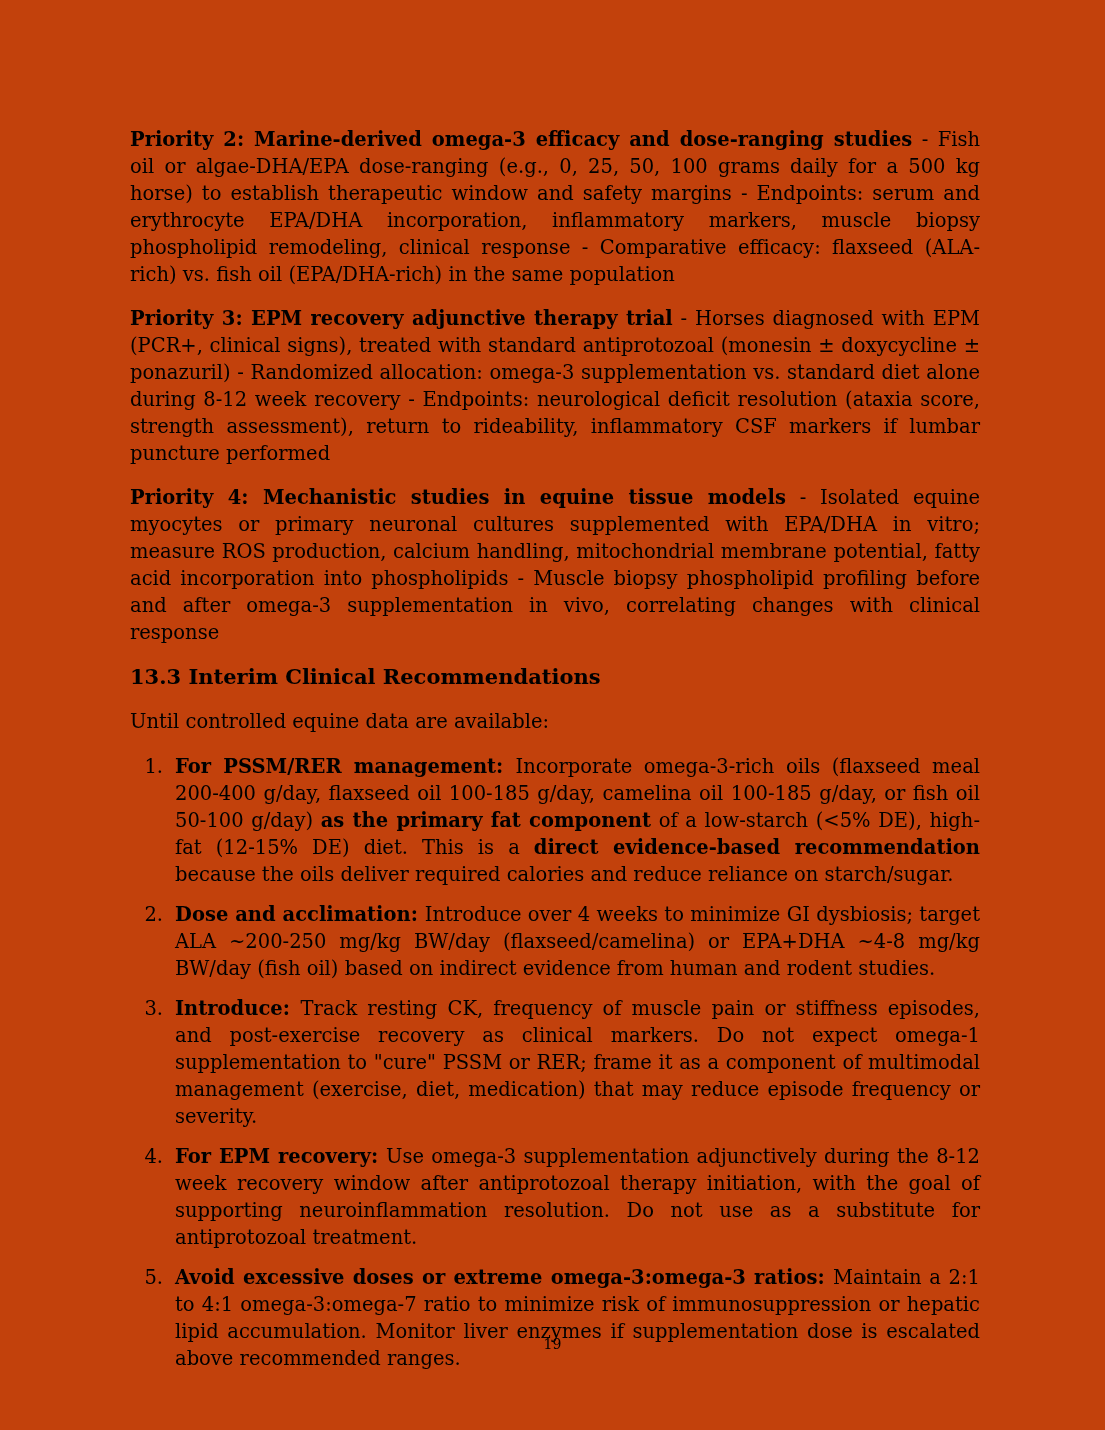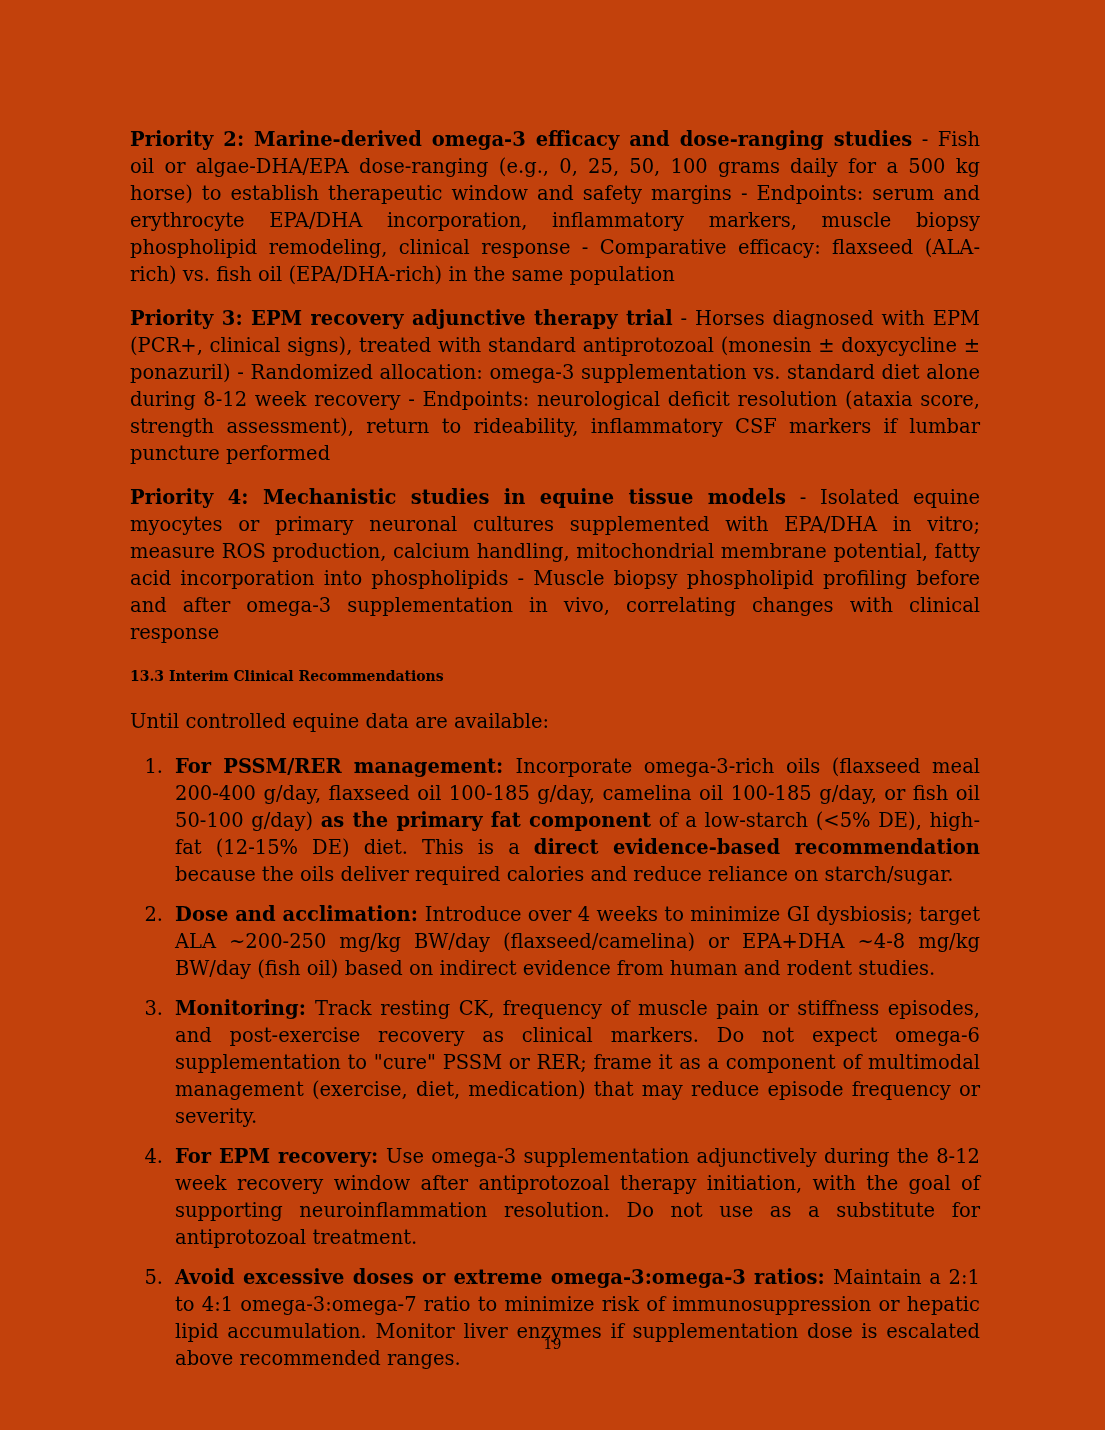--- a/index.html
+++ b/index.html
@@ -37,7 +37,7 @@
     font-weight: bold;
   }
   h2.section {
-    font-size: 14px;
+    font-size: 21px;
     font-weight: bold;
     margin: 16px 0 18px 0;
     text-align: left;

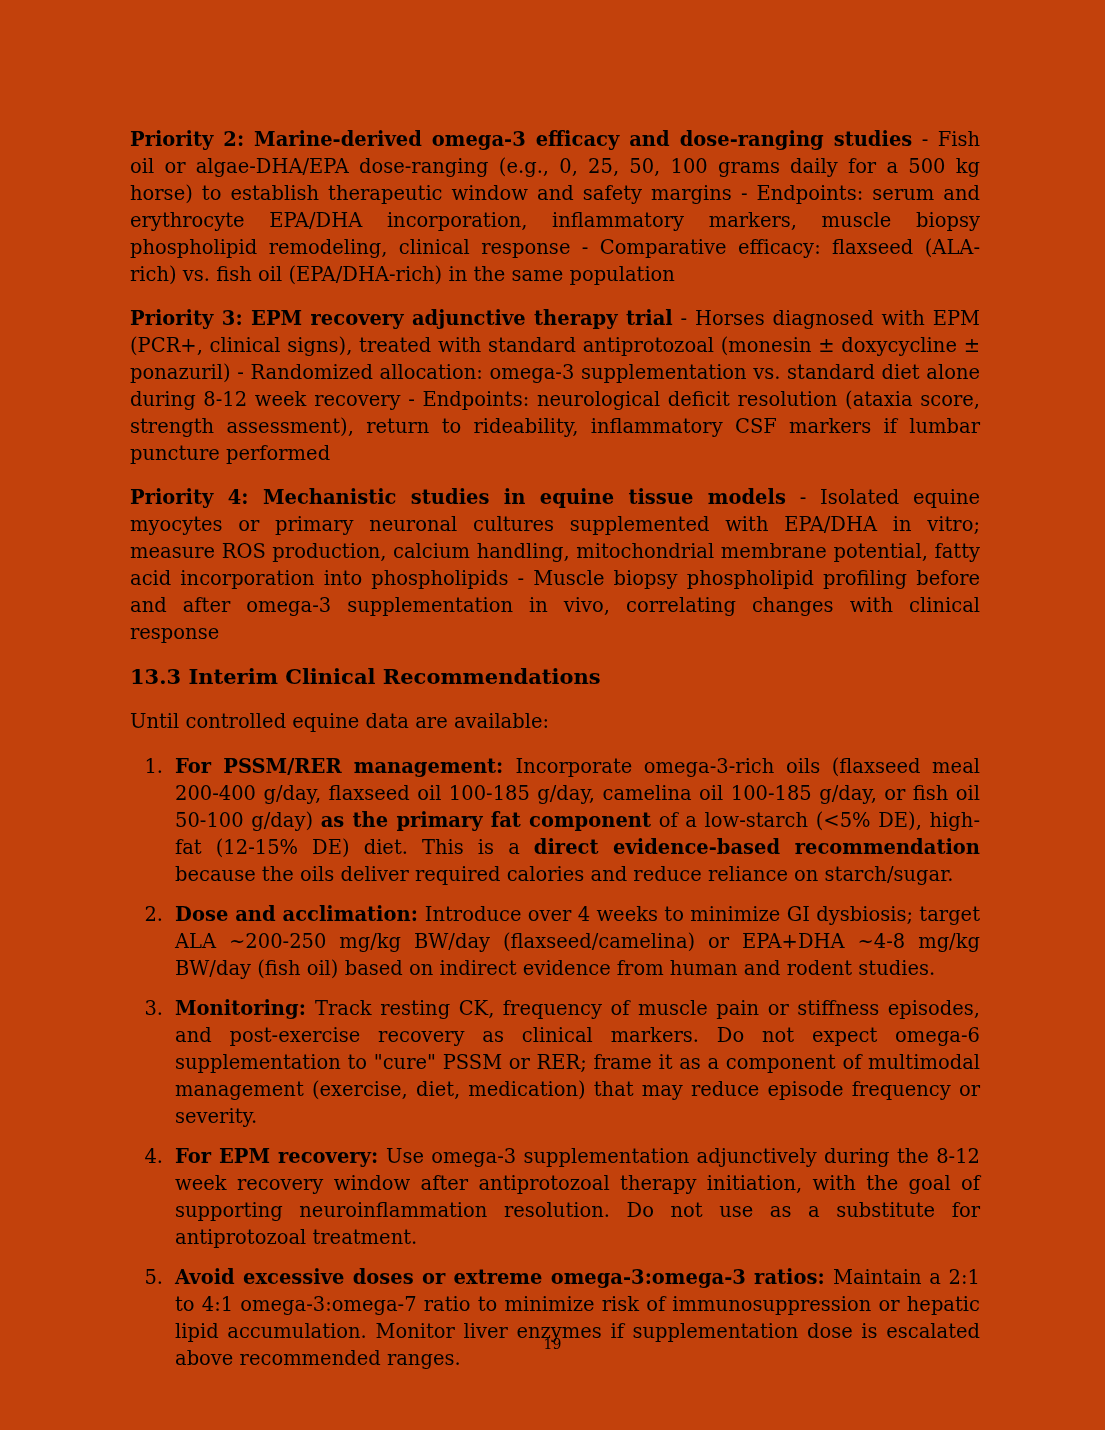--- a/index.html
+++ b/index.html
@@ -95,7 +95,7 @@
 
       <li class="li"><span class="num">2.</span><span class="b">Dose and acclimation: </span><span>Introduce over 4 weeks to minimize GI dysbiosis; target ALA ~200-250 mg/kg BW/day (flaxseed/camelina) or EPA+DHA ~4-8 mg/kg BW/day (fish oil) based on indirect evidence from human and rodent studies.</span></li>
 
-      <li class="li"><span class="num">3.</span><span class="b">Monitoring: </span><span>Track resting CK, frequency of muscle pain or stiffness episodes, and post-exercise recovery as clinical markers. Do not expect omega-6 supplementation to "cure" PSSM or RER; frame it as a component of multimodal management (exercise, diet, medication) that may reduce episode frequency or severity.</span></li>
+      <li class="li"><span class="num">3.</span><span class="b">Introduce: </span><span>Track resting CK, frequency of muscle pain or stiffness episodes, and post-exercise recovery as clinical markers. Do not expect omega-6 supplementation to "cure" PSSM or RER; frame it as a component of multimodal management (exercise, diet, medication) that may reduce episode frequency or severity.</span></li>
 
       <li class="li"><span class="num">4.</span><span class="b">For EPM recovery: </span><span>Use omega-3 supplementation adjunctively during the 8-12 week recovery window after antiprotozoal therapy initiation, with the goal of supporting neuroinflammation resolution. Do not use as a substitute for antiprotozoal treatment.</span></li>
 

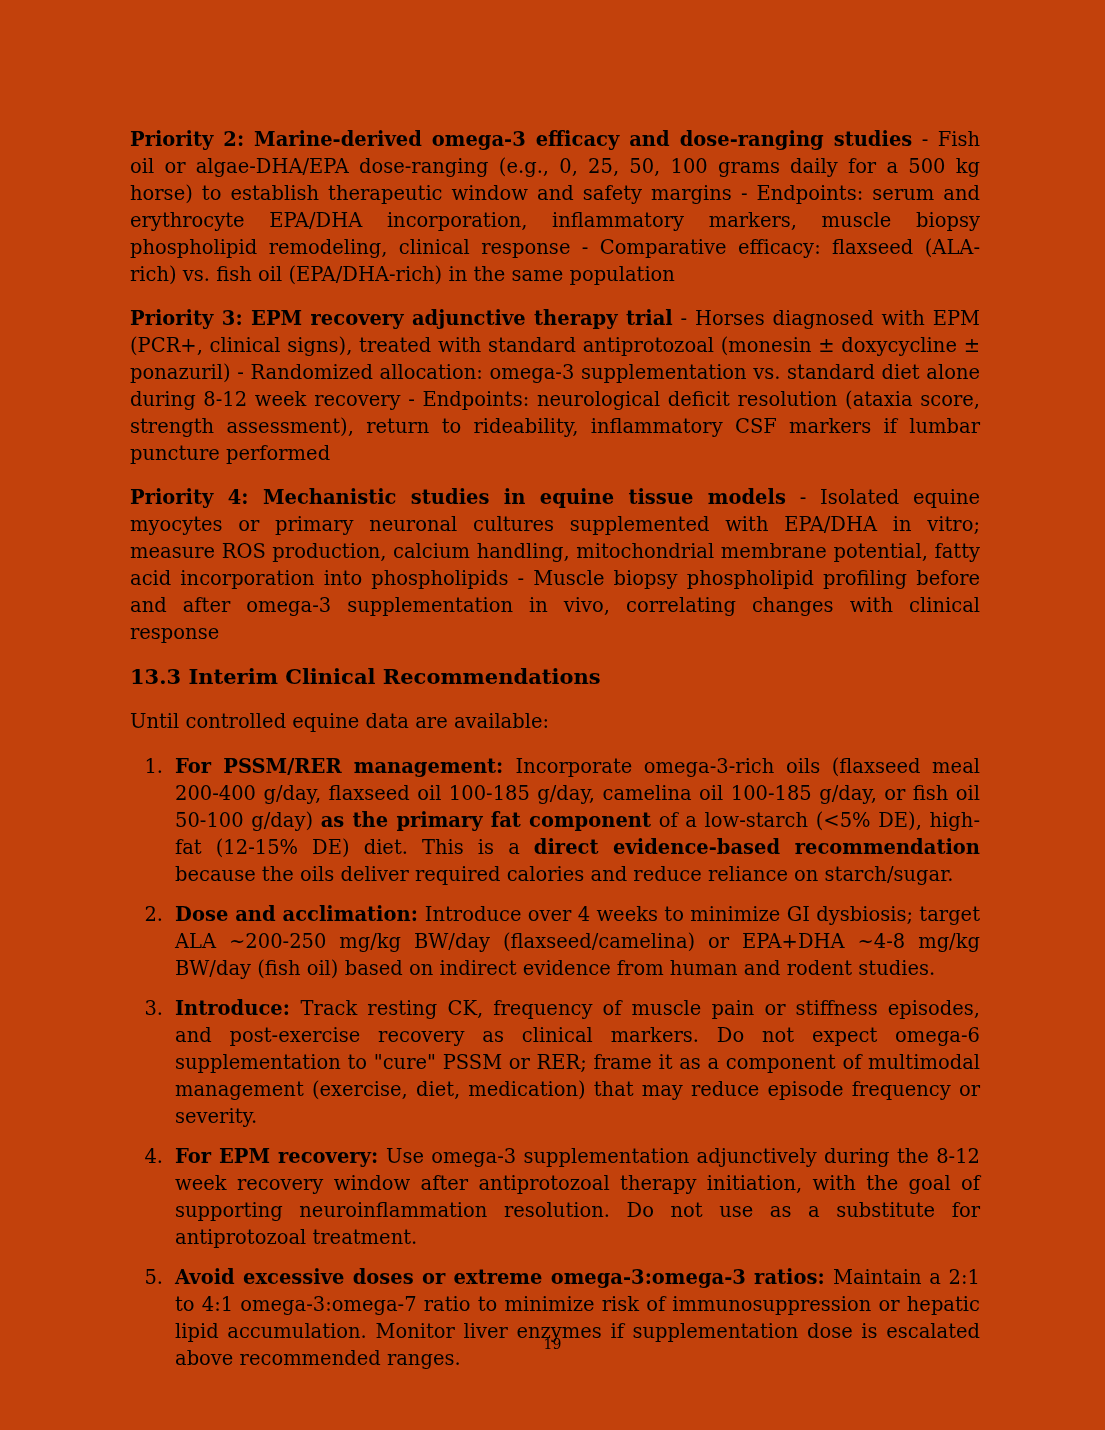--- a/index.html
+++ b/index.html
@@ -95,7 +95,7 @@
 
       <li class="li"><span class="num">2.</span><span class="b">Dose and acclimation: </span><span>Introduce over 4 weeks to minimize GI dysbiosis; target ALA ~200-250 mg/kg BW/day (flaxseed/camelina) or EPA+DHA ~4-8 mg/kg BW/day (fish oil) based on indirect evidence from human and rodent studies.</span></li>
 
-      <li class="li"><span class="num">3.</span><span class="b">Introduce: </span><span>Track resting CK, frequency of muscle pain or stiffness episodes, and post-exercise recovery as clinical markers. Do not expect omega-6 supplementation to "cure" PSSM or RER; frame it as a component of multimodal management (exercise, diet, medication) that may reduce episode frequency or severity.</span></li>
+      <li class="li"><span class="num">3.</span><span class="b">Introduce: </span><span>Track resting CK, frequency of muscle pain or stiffness episodes, and post-exercise recovery as clinical markers. Do not expect omega-1 supplementation to "cure" PSSM or RER; frame it as a component of multimodal management (exercise, diet, medication) that may reduce episode frequency or severity.</span></li>
 
       <li class="li"><span class="num">4.</span><span class="b">For EPM recovery: </span><span>Use omega-3 supplementation adjunctively during the 8-12 week recovery window after antiprotozoal therapy initiation, with the goal of supporting neuroinflammation resolution. Do not use as a substitute for antiprotozoal treatment.</span></li>
 

